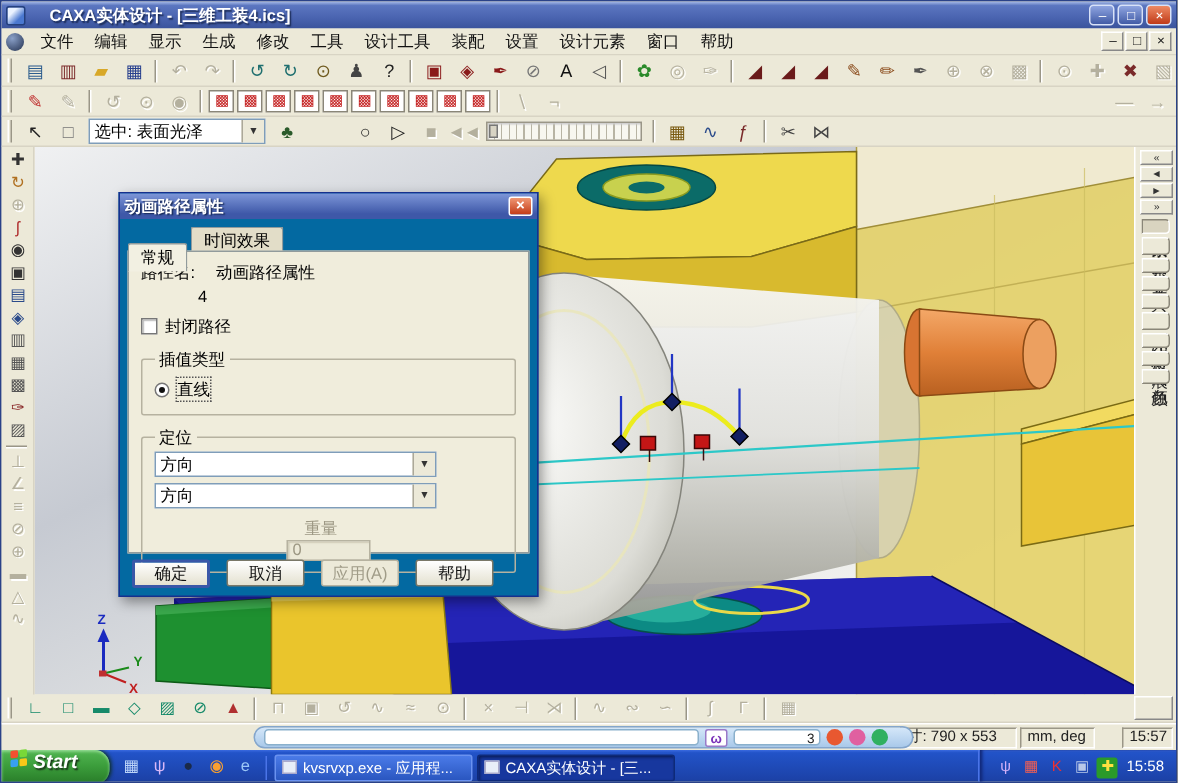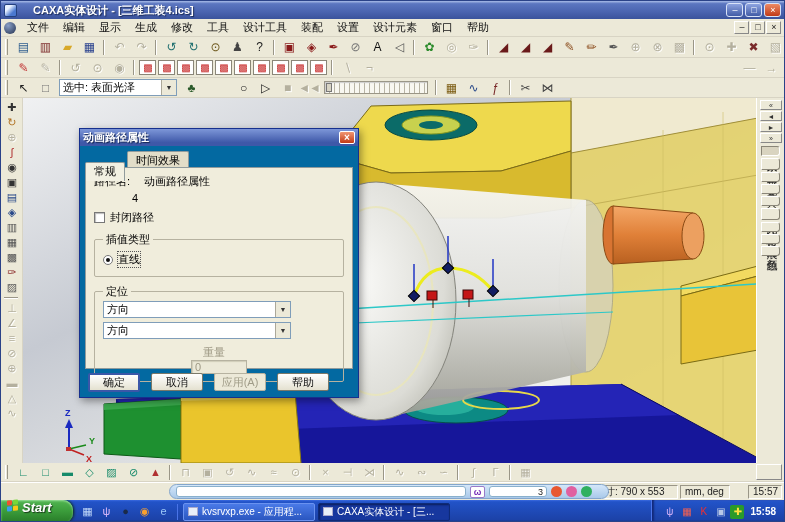--- a/index.html
+++ b/index.html
@@ -100,7 +100,7 @@
   .ticon{width:10px;height:9px;background:#e8eef8;border:1px solid #aac;flex:none;}
   .tray{display:flex;align-items:center;gap:4px;padding:0 8px 0 10px;border-left:1px solid #4a74e8;box-shadow:inset 2px 0 2px #12297a;flex:none;height:100%;}
   .tray .tbtn{width:14px;height:14px;font-size:10px;margin:0;}
-  .trayclock{color:#fff;font-size:10px;margin-left:2px;font-weight:bold;}
+  .trayclock{color:#fff;font-size:10px;margin-left:2px;}
   svg text{font-family:"Liberation Sans",sans-serif;}
 </style>
 </head>

